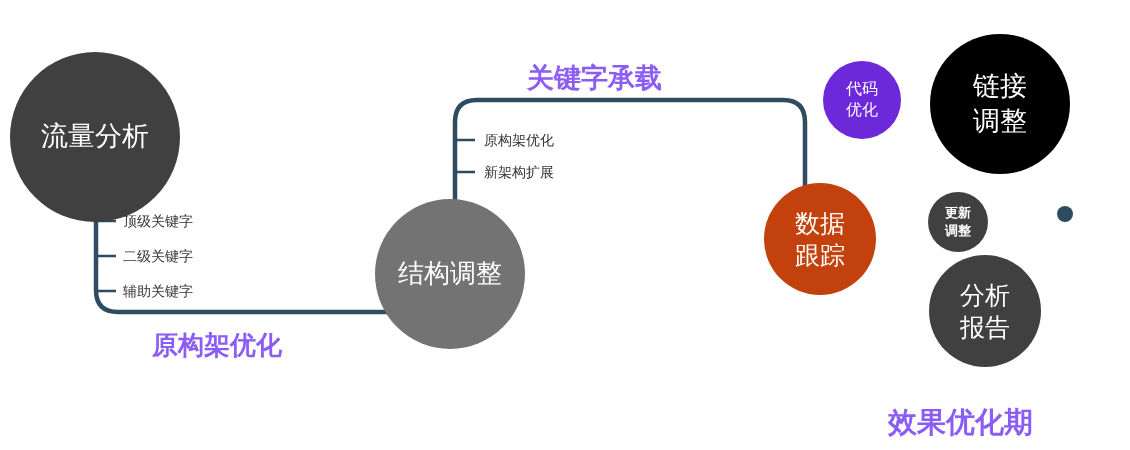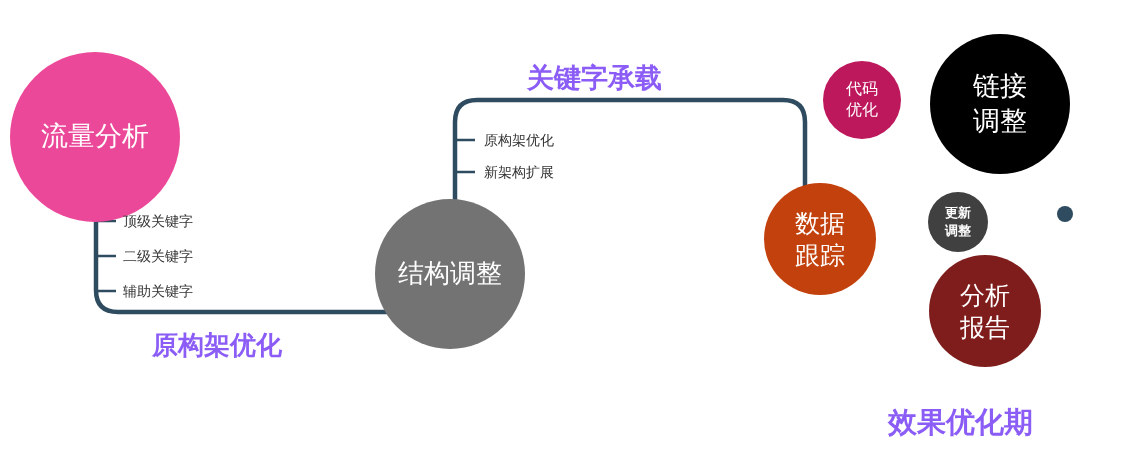--- a/index.html
+++ b/index.html
@@ -83,7 +83,7 @@
     <div>跟踪</div>
   </div>
 
-  <div class="node node-code" style="background-color: #be185d;">
+  <div class="node node-code" style="background-color: #6d28d9;">
     <div>代码</div>
     <div>优化</div>
   </div>

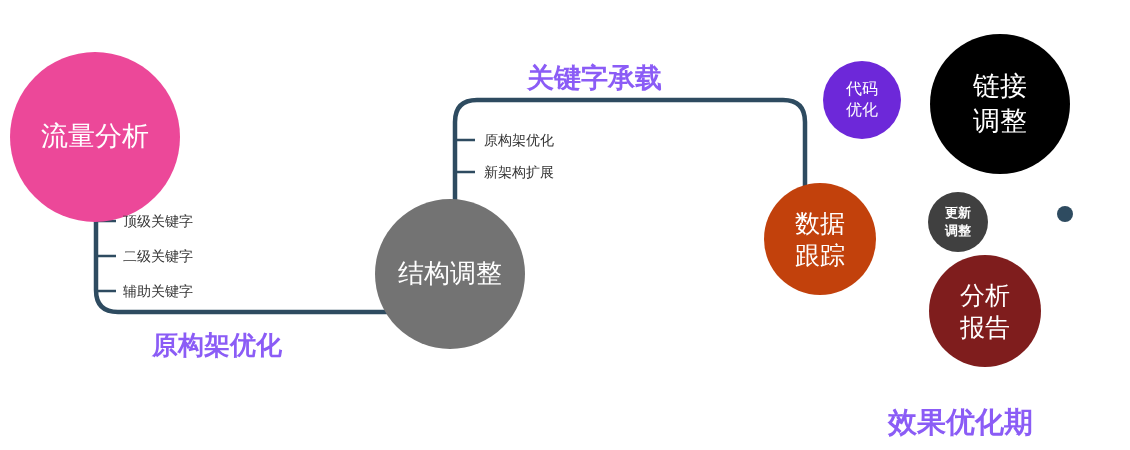--- a/index.html
+++ b/index.html
@@ -70,7 +70,7 @@
     </g>
   </svg>
 
-  <div class="node node-traffic" style="background-color: #ec4899;">
+  <div class="node node-traffic" style="background-color: #404040;">
     <div>流量分析</div>
   </div>
 

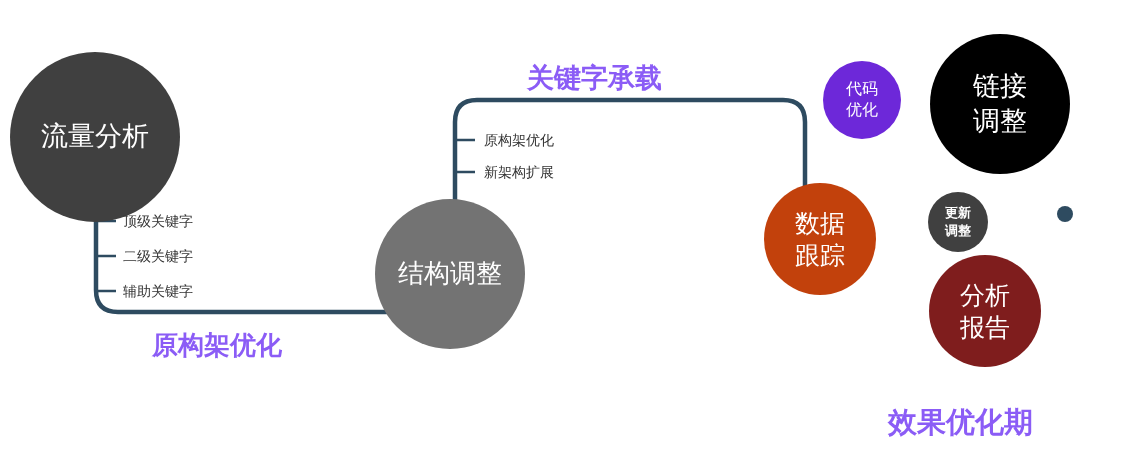--- a/index.html
+++ b/index.html
@@ -100,7 +100,7 @@
 
   <div class="dot" style="background-color: rgb(46, 75, 96);"></div>
 
-  <div class="node node-report" style="background-color: #7f1d1d;">
+  <div class="node node-report" style="background-color: #404040;">
     <div>分析</div>
     <div>报告</div>
   </div>

